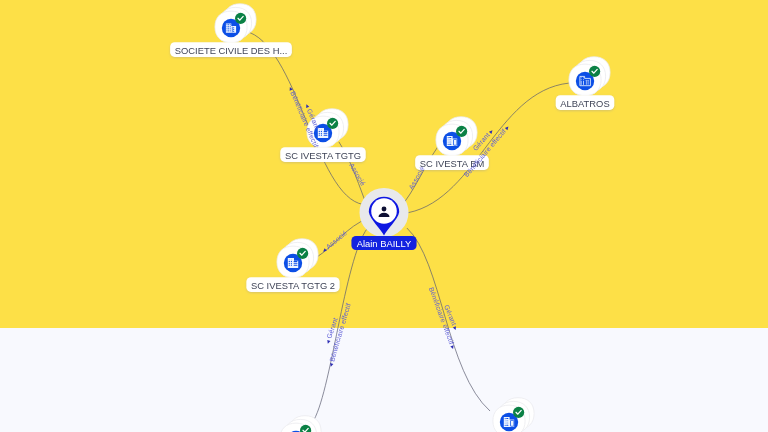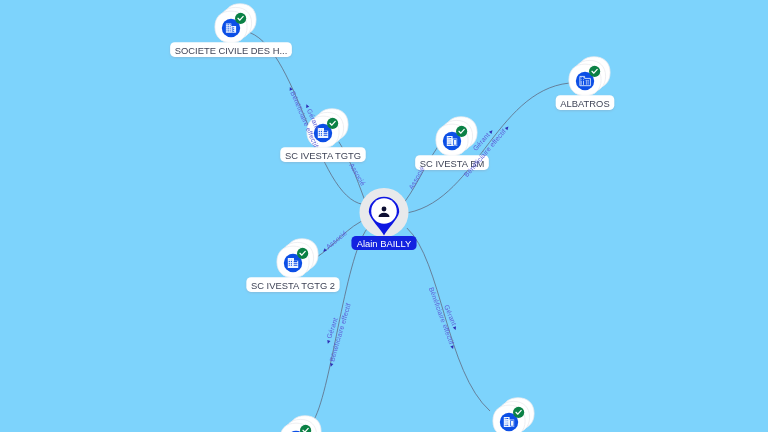--- a/index.html
+++ b/index.html
@@ -4,7 +4,7 @@
 <style>
   html,body{margin:0;padding:0;width:768px;height:432px;overflow:hidden;background:#f8f9fe;}
   body{font-family:"Liberation Sans",sans-serif;}
-  #graph{position:relative;width:768px;height:432px;background:#7dd3fc;}
+  #graph{position:relative;width:768px;height:328px;background:#fde047;}
   svg.layer{position:absolute;left:0;top:0;width:768px;height:432px;}
   .elabel{font-size:6.8px;fill:#5b5bd6;font-family:"Liberation Sans",sans-serif;letter-spacing:0.15px;}
   .earrow{fill:#2e2eb4;}

